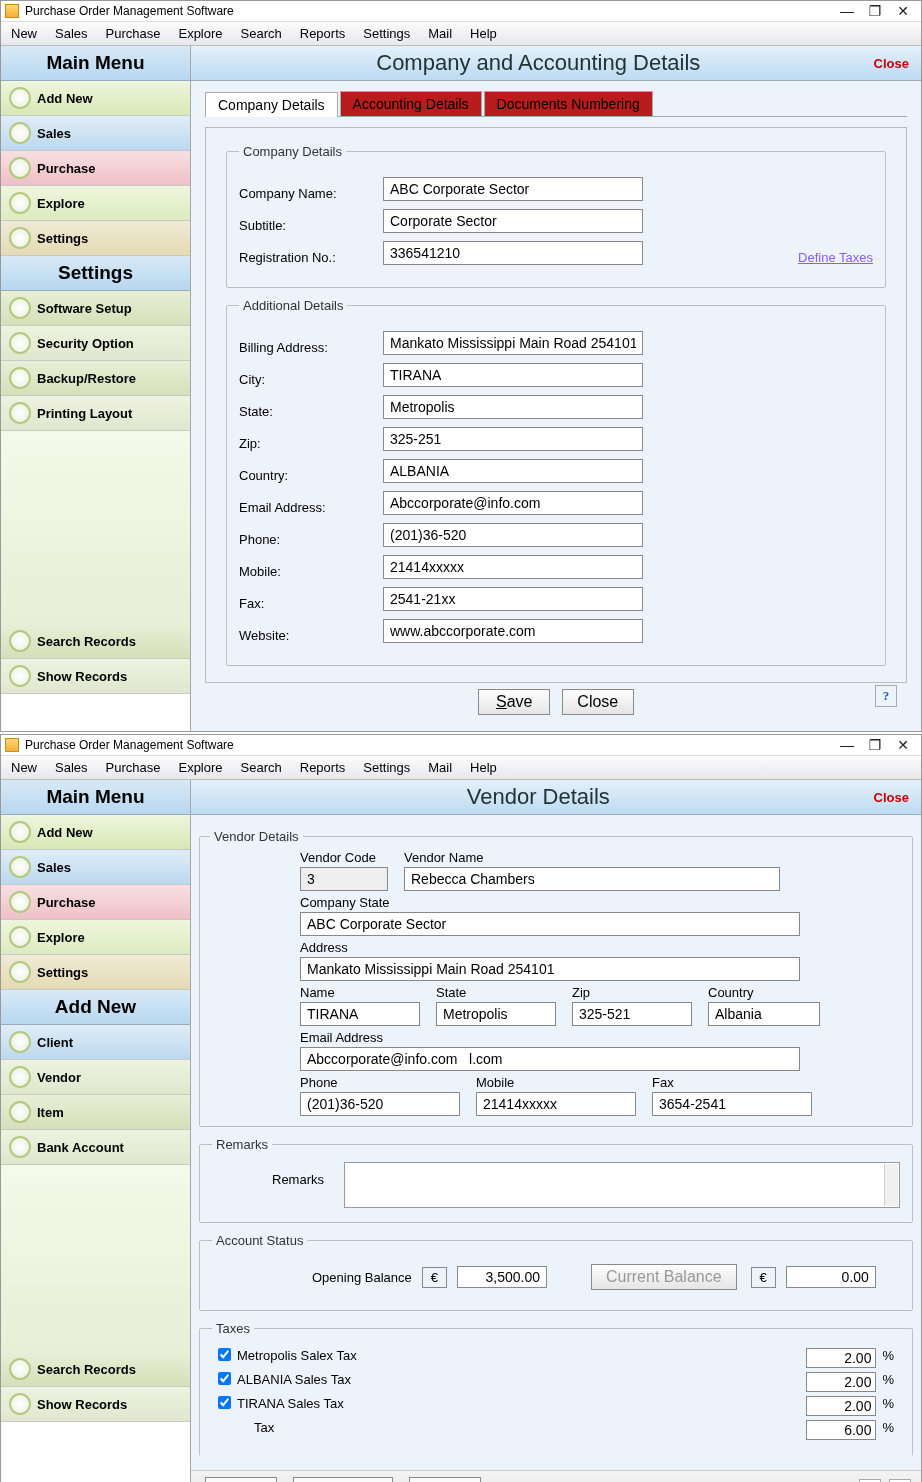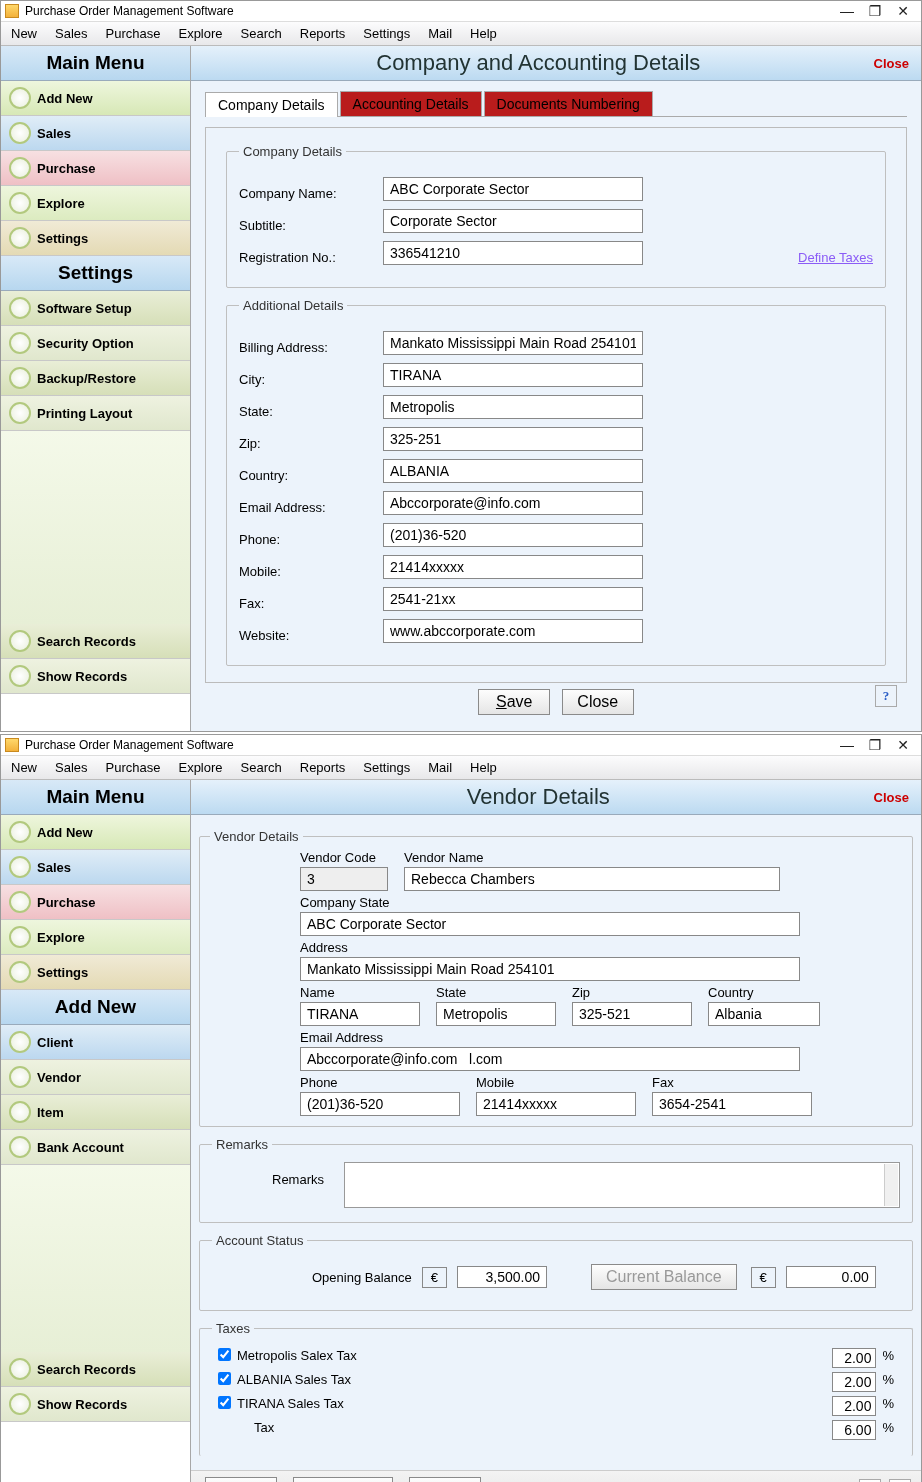--- a/index.html
+++ b/index.html
@@ -67,7 +67,7 @@
 .tax-row { display:flex; align-items:flex-start; padding:2px 6px; }
 .tax-row input[type=checkbox]{ margin-right:6px;}
 .tax-row .tname{flex:1;}
-.tax-row .tval{ width:44px; text-align:right; border:1px solid #888; padding:1px 4px; }
+.tax-row .tval{ width:70px; text-align:right; border:1px solid #888; padding:1px 4px; }
 .tax-row .pct{margin-left:6px;}
 
 .footer-btns { display:flex; align-items:center; gap:8px; padding:6px 10px; background:linear-gradient(#f3f3f3,#e4e4e4); border-top:1px solid #ccc;}

